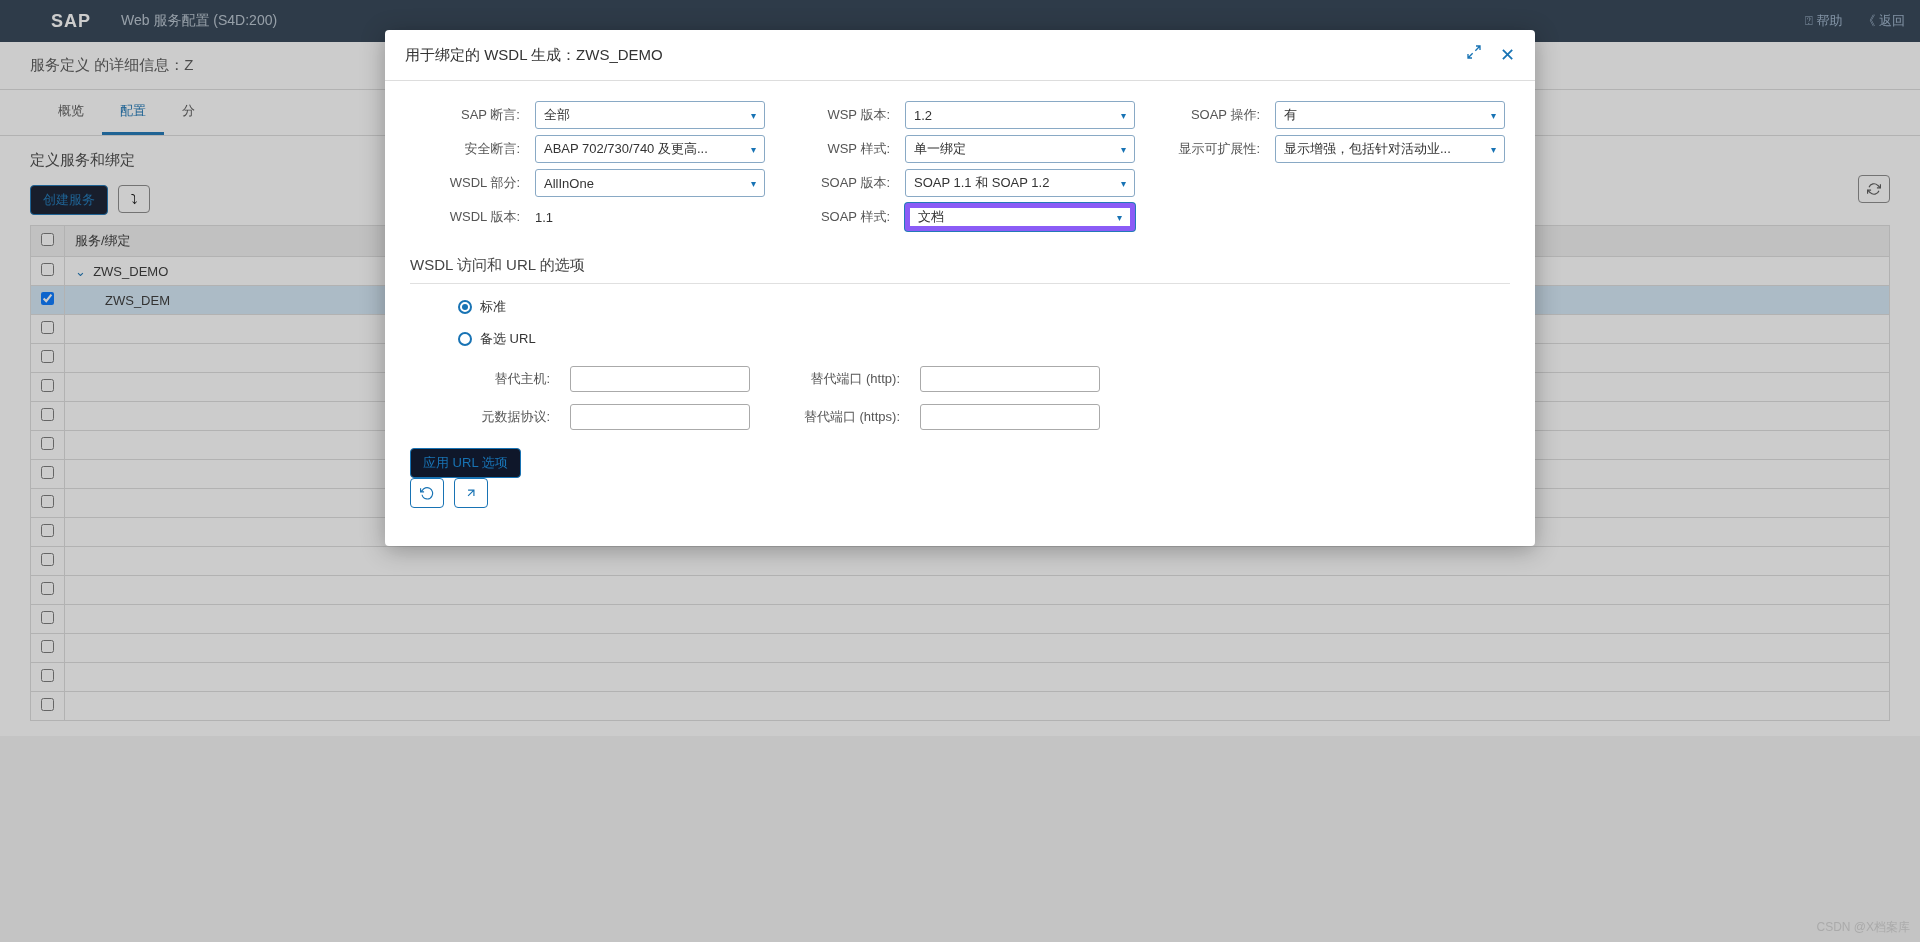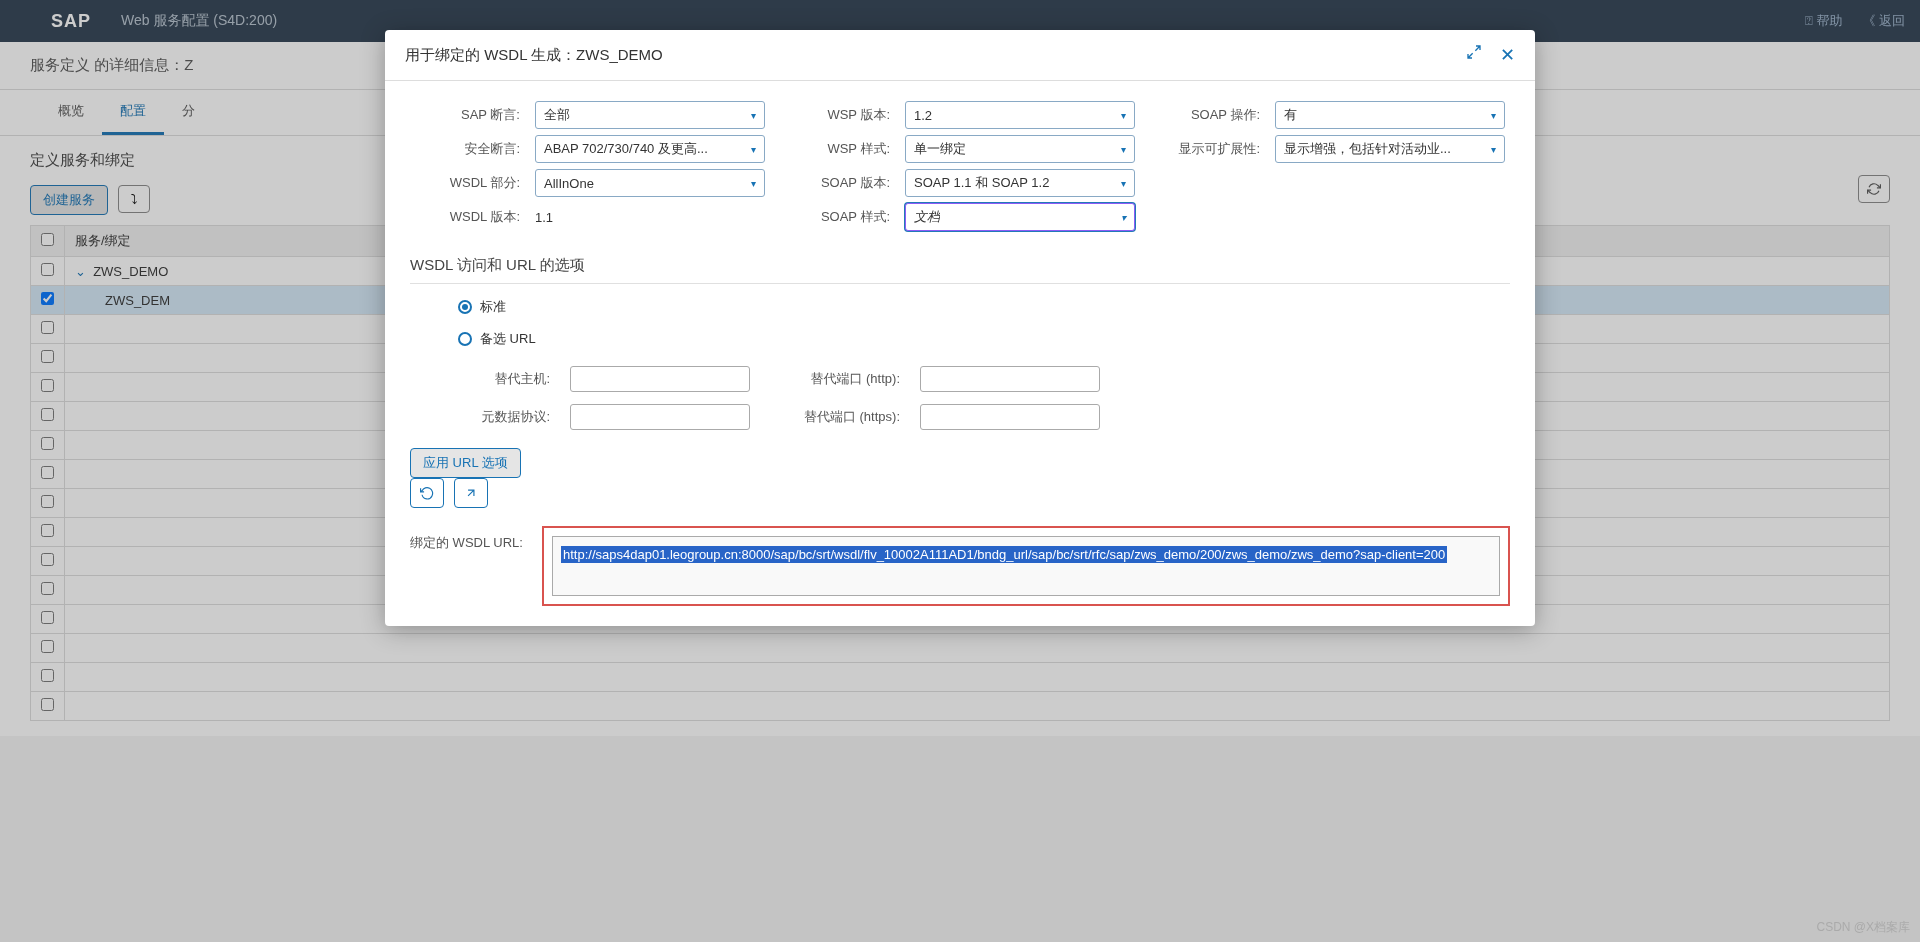--- a/index.html
+++ b/index.html
@@ -24,7 +24,7 @@
     .content-area { background: #fff; padding: 15px 30px; }
     .section-title { font-size: 15px; color: #444; margin-bottom: 15px; }
     .toolbar { display: flex; gap: 10px; margin-bottom: 10px; }
-    .btn-outline { border: 1px solid #1873b4; color: #1873b4; background: #e5e5e5; padding: 5px 12px; border-radius: 4px; cursor: pointer; font-size: 13px; }
+    .btn-outline { border: 1px solid #1873b4; color: #1873b4; background: #0f172a; padding: 5px 12px; border-radius: 4px; cursor: pointer; font-size: 13px; }
     .btn-icon { border: 1px solid #888; background: #fff; padding: 5px 8px; border-radius: 4px; cursor: pointer; width: 32px; height: 28px; display: inline-flex; align-items: center; justify-content: center; }
     .refresh-btn { position: absolute; right: 30px; top: 175px; }
     

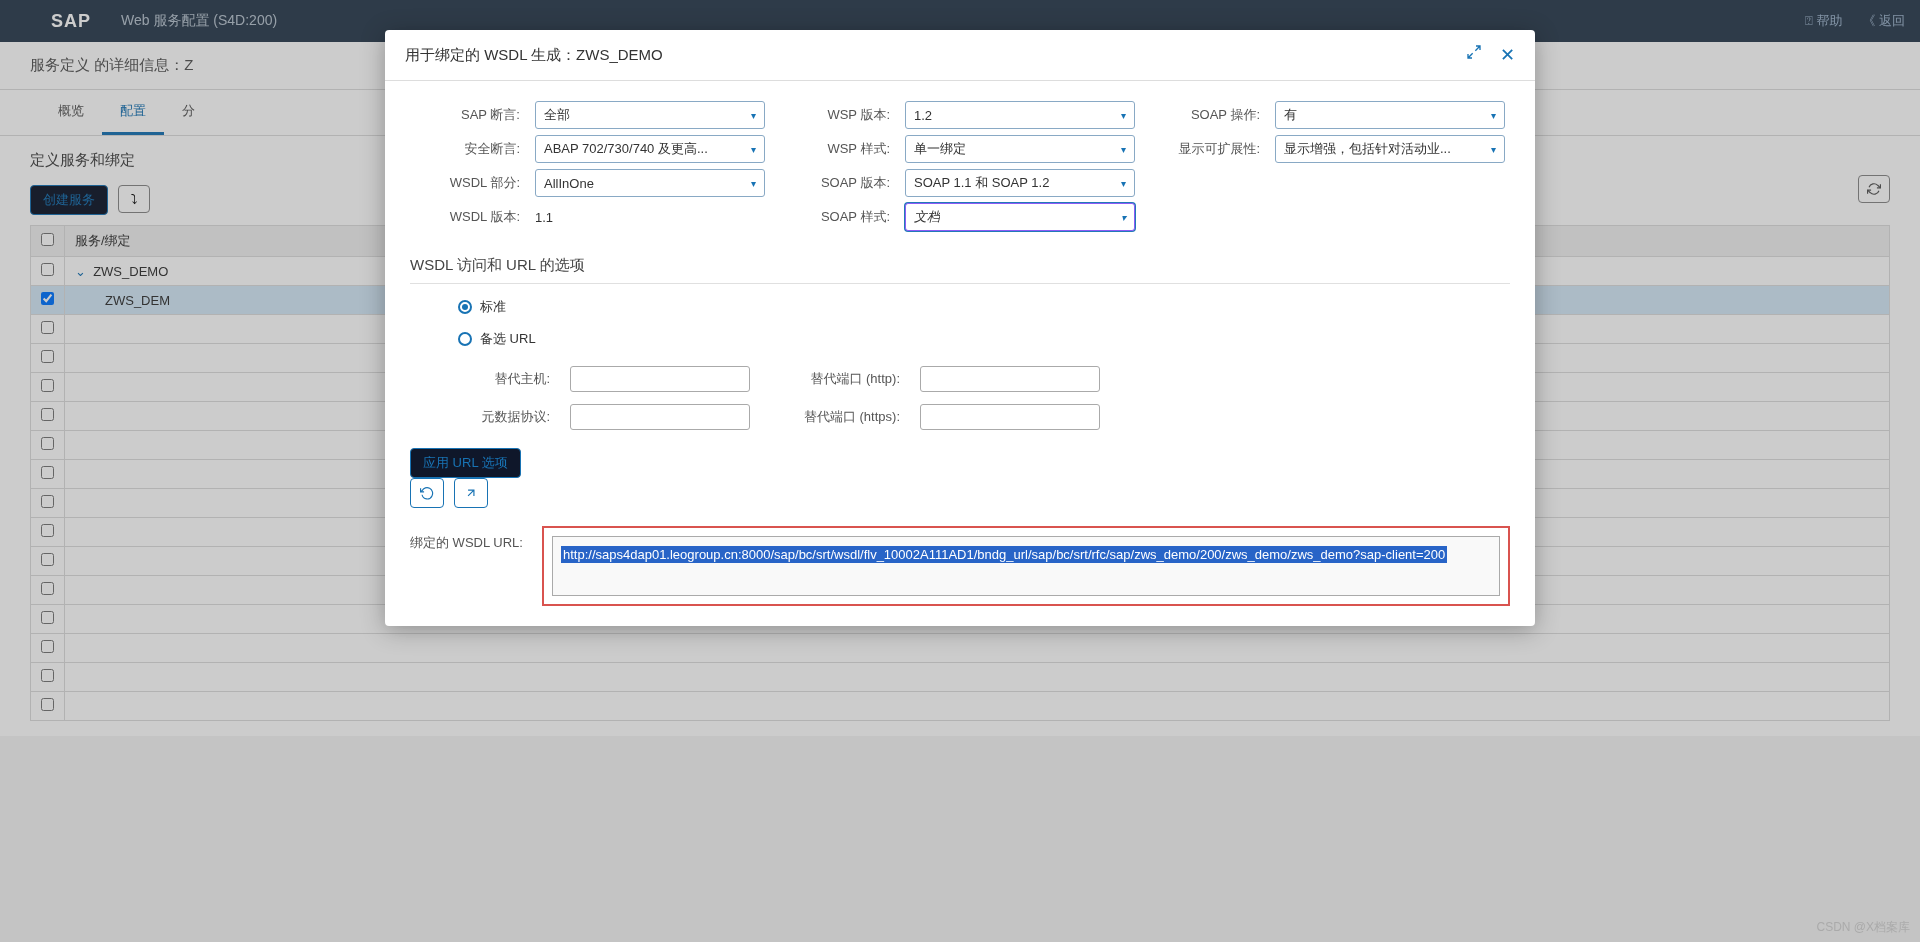--- a/index.html
+++ b/index.html
@@ -50,7 +50,7 @@
     .form-grid { display: grid; grid-template-columns: 110px 230px 110px 230px 110px 230px; gap: 6px 15px; align-items: center; margin-bottom: 25px; }
     .form-label { text-align: right; color: #555; font-size: 13px; }
     .select-box { display: flex; align-items: center; justify-content: space-between; border: 1px solid #89a9c5; border-radius: 3px; padding: 5px 8px; height: 28px; cursor: pointer; background: #fff; }
-    .select-box.focused { border: 1px solid #8b5cf6; box-shadow: 0 0 0 1px #2379b8; font-style: italic; }
+    .select-box.focused { border: 5px solid #8b5cf6; box-shadow: 0 0 0 1px #2379b8; }
     .select-text { color: #333; white-space: nowrap; overflow: hidden; text-overflow: ellipsis; }
     .select-arrow { color: #1873b4; font-size: 10px; }
     .static-value { color: #333; }

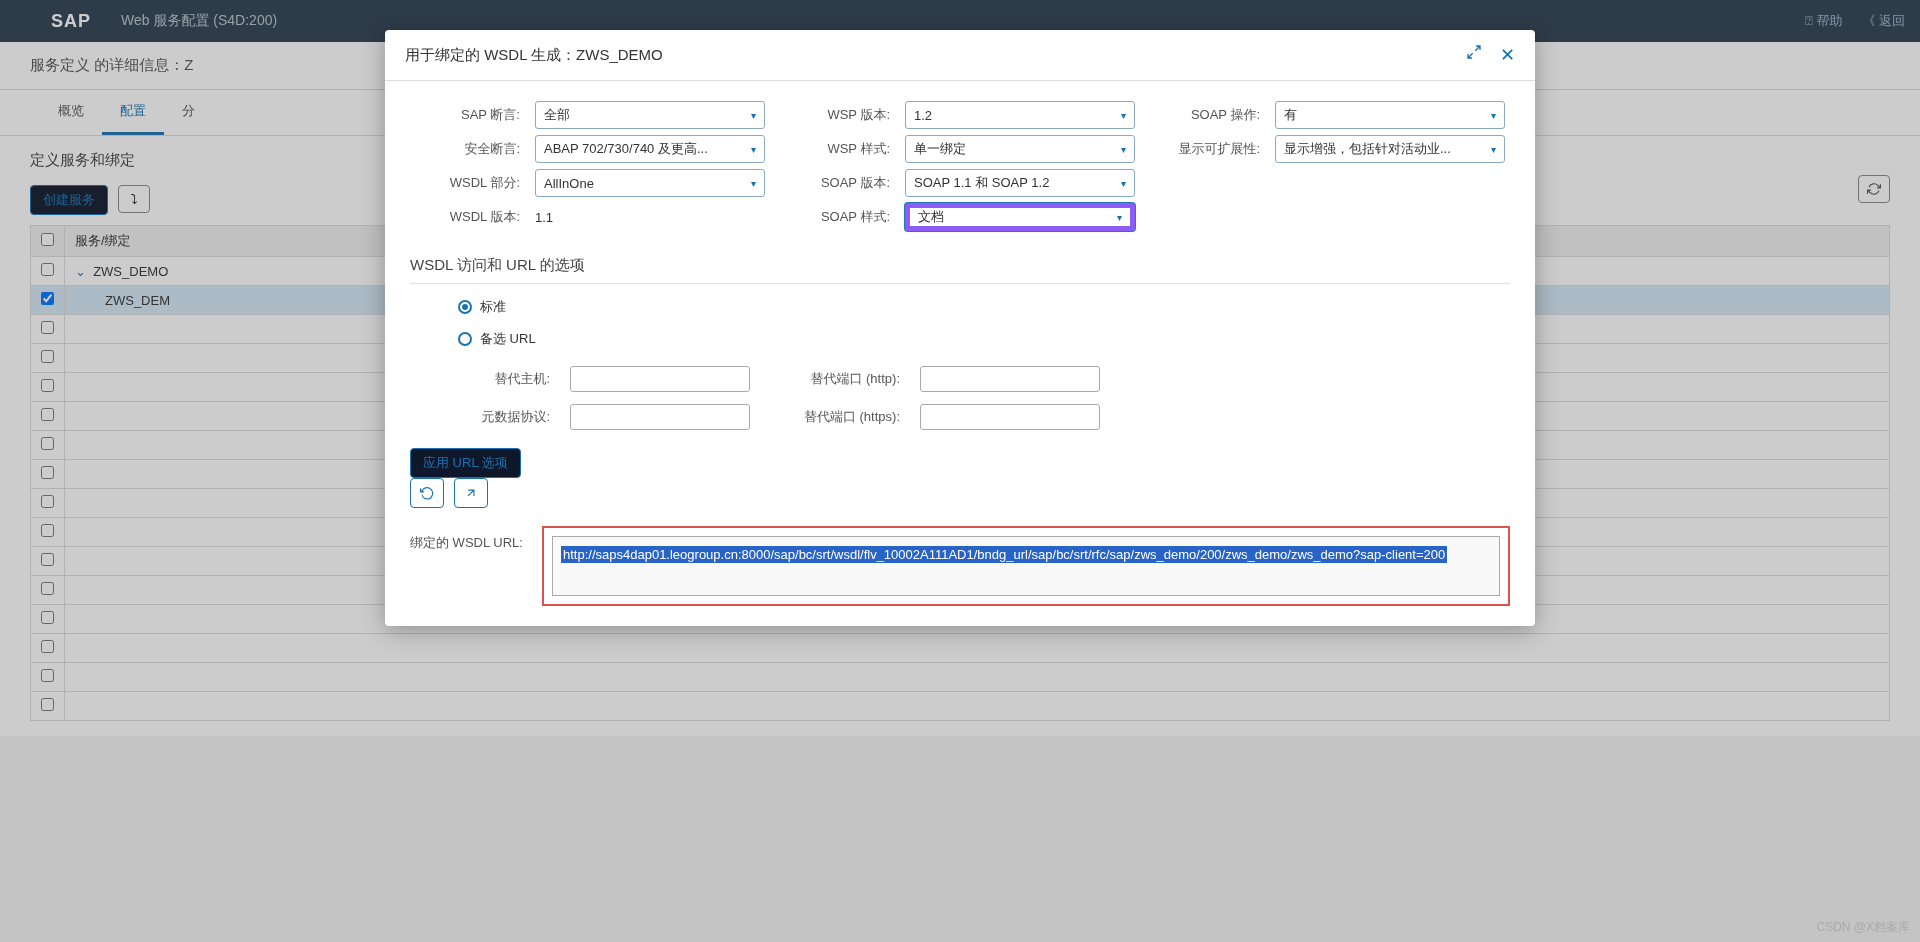--- a/index.html
+++ b/index.html
@@ -298,14 +298,6 @@
         </button>
       </div>
 
-      <div class="url-result-row">
-        <div class="url-label">绑定的 WSDL URL:</div>
-        <div class="url-box-wrapper">
-          <div class="url-box">
-            <span class="url-selected">http://saps4dap01.leogroup.cn:8000/sap/bc/srt/wsdl/flv_10002A111AD1/bndg_url/sap/bc/srt/rfc/sap/zws_demo/200/zws_demo/zws_demo?sap-client=200</span>
-          </div>
-        </div>
-      </div>
 
     </div>
   </div>

